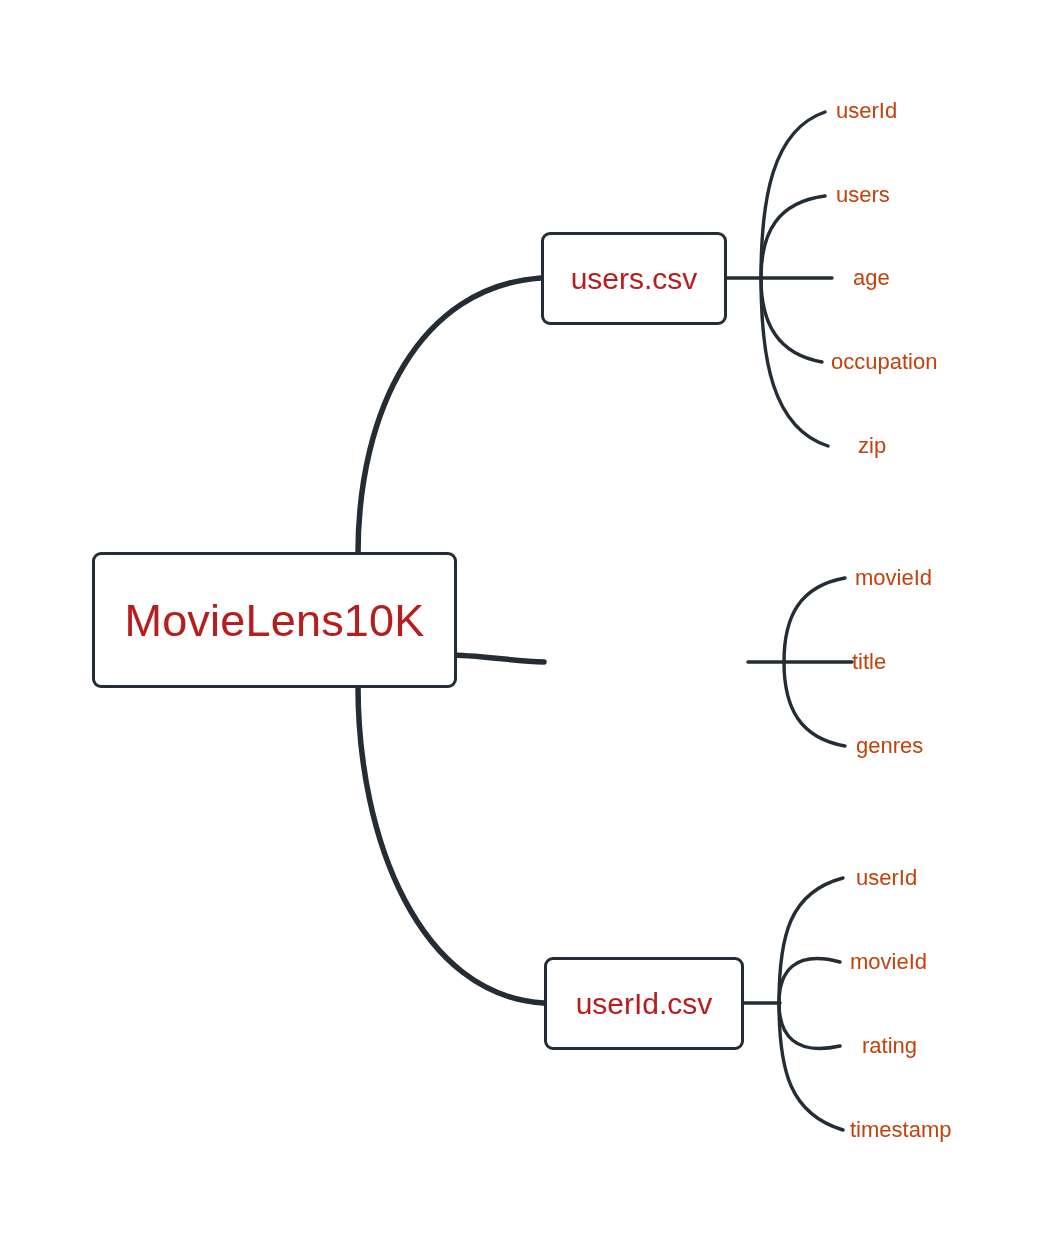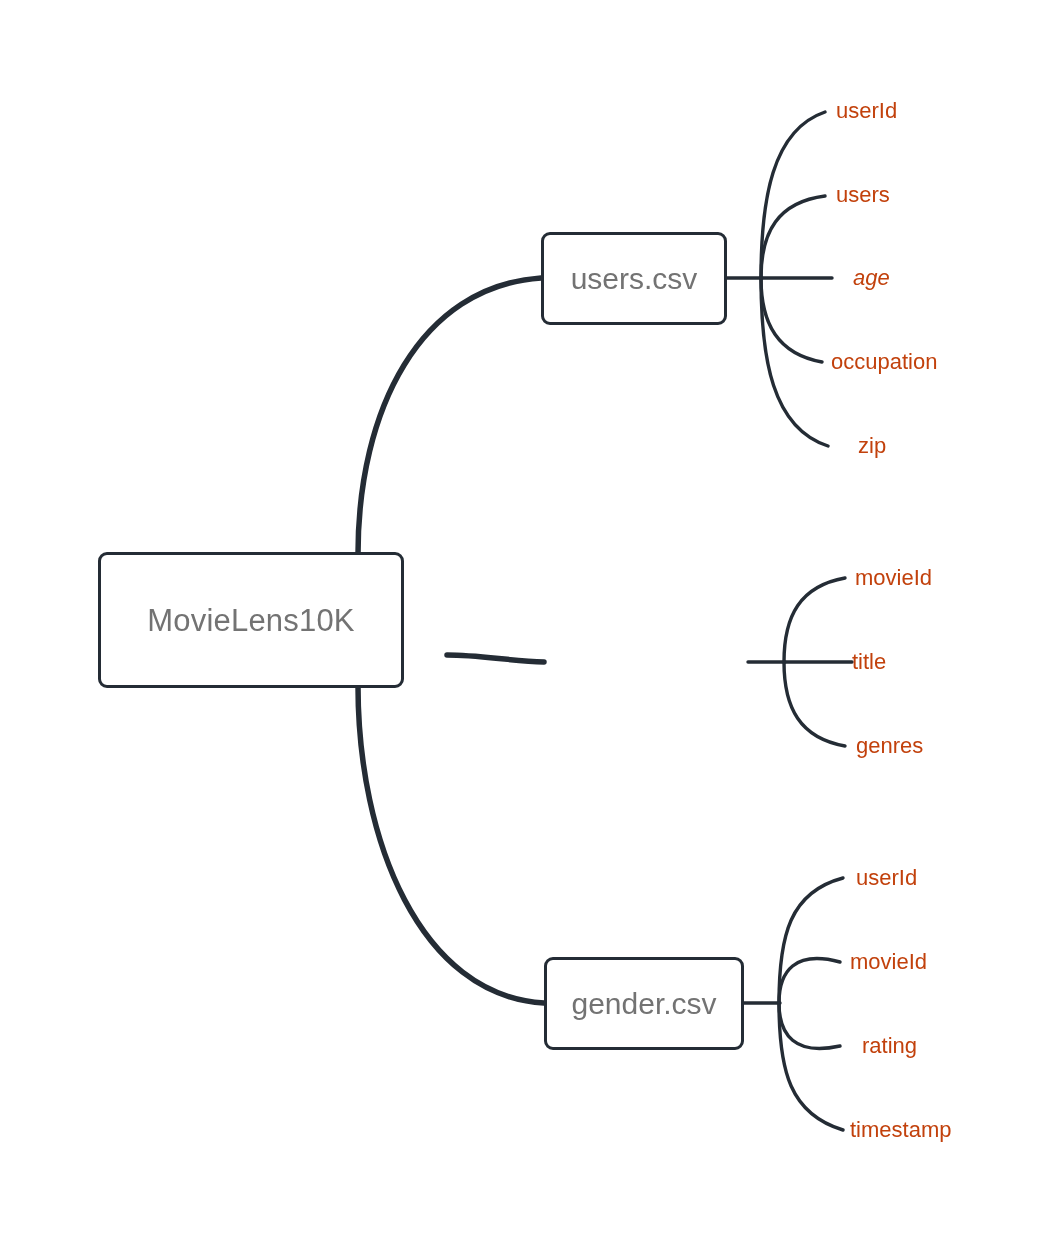--- a/index.html
+++ b/index.html
@@ -36,7 +36,7 @@
     display: flex;
     align-items: center;
     justify-content: center;
-    color: #737373;
+    color: #b91c1c;
     line-height: 1;
     white-space: nowrap;
   }

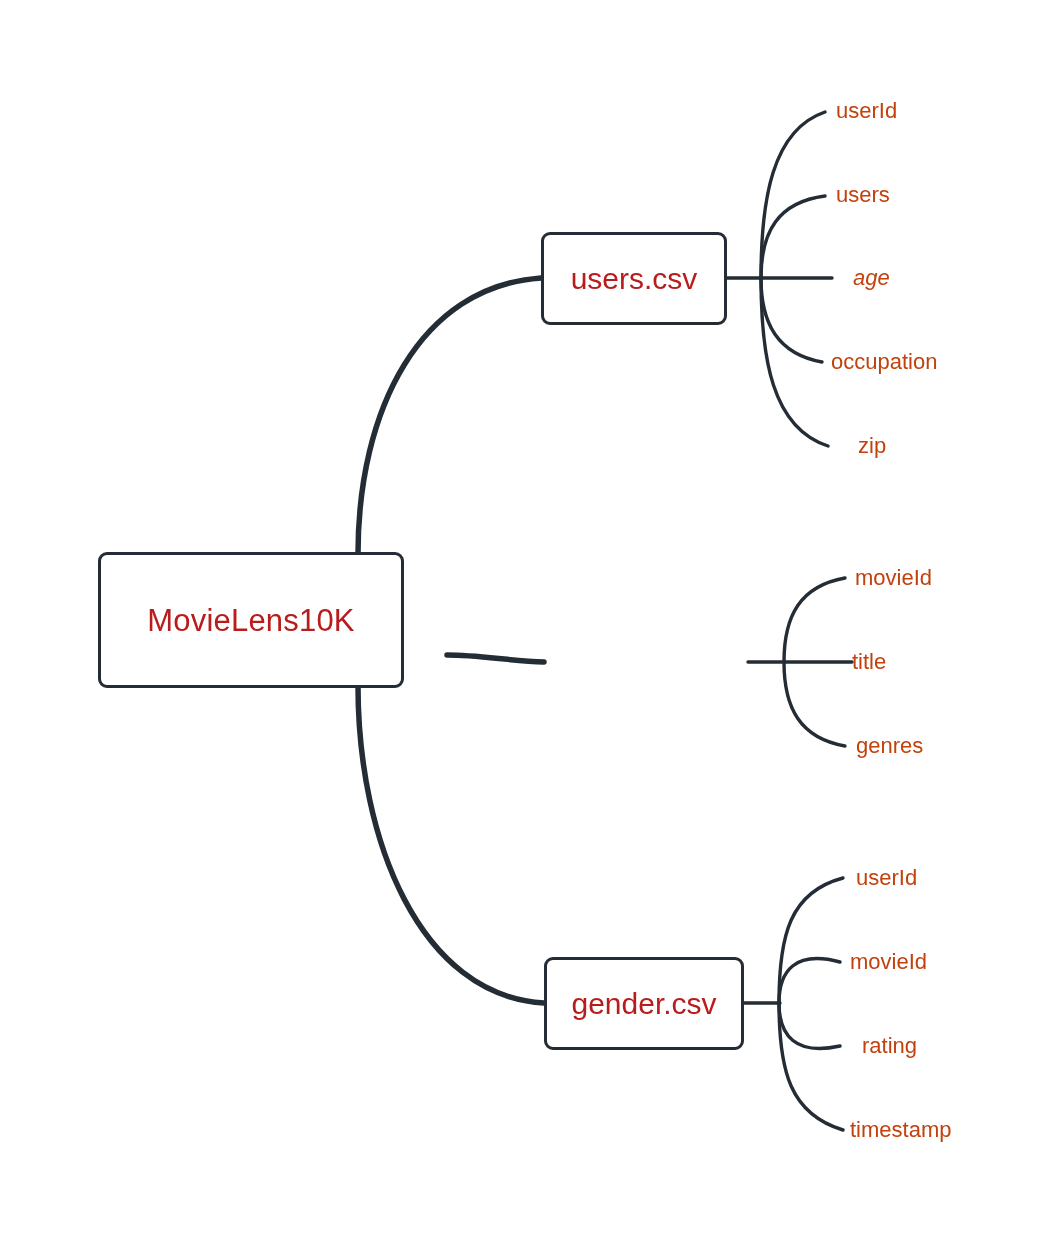--- a/index.html
+++ b/index.html
@@ -116,7 +116,7 @@
 
   <div class="leaf-label" style="left:836px; top:111px;">userId</div>
   <div class="leaf-label" style="left:836px; top:195px;">users</div>
-  <div class="leaf-label" style="left:853px; top:278px;font-style:italic;">age</div>
+  <div class="leaf-label" style="left:853px; top:278px;">age</div>
   <div class="leaf-label" style="left:831px; top:362px;">occupation</div>
   <div class="leaf-label" style="left:858px; top:446px;">zip</div>
 

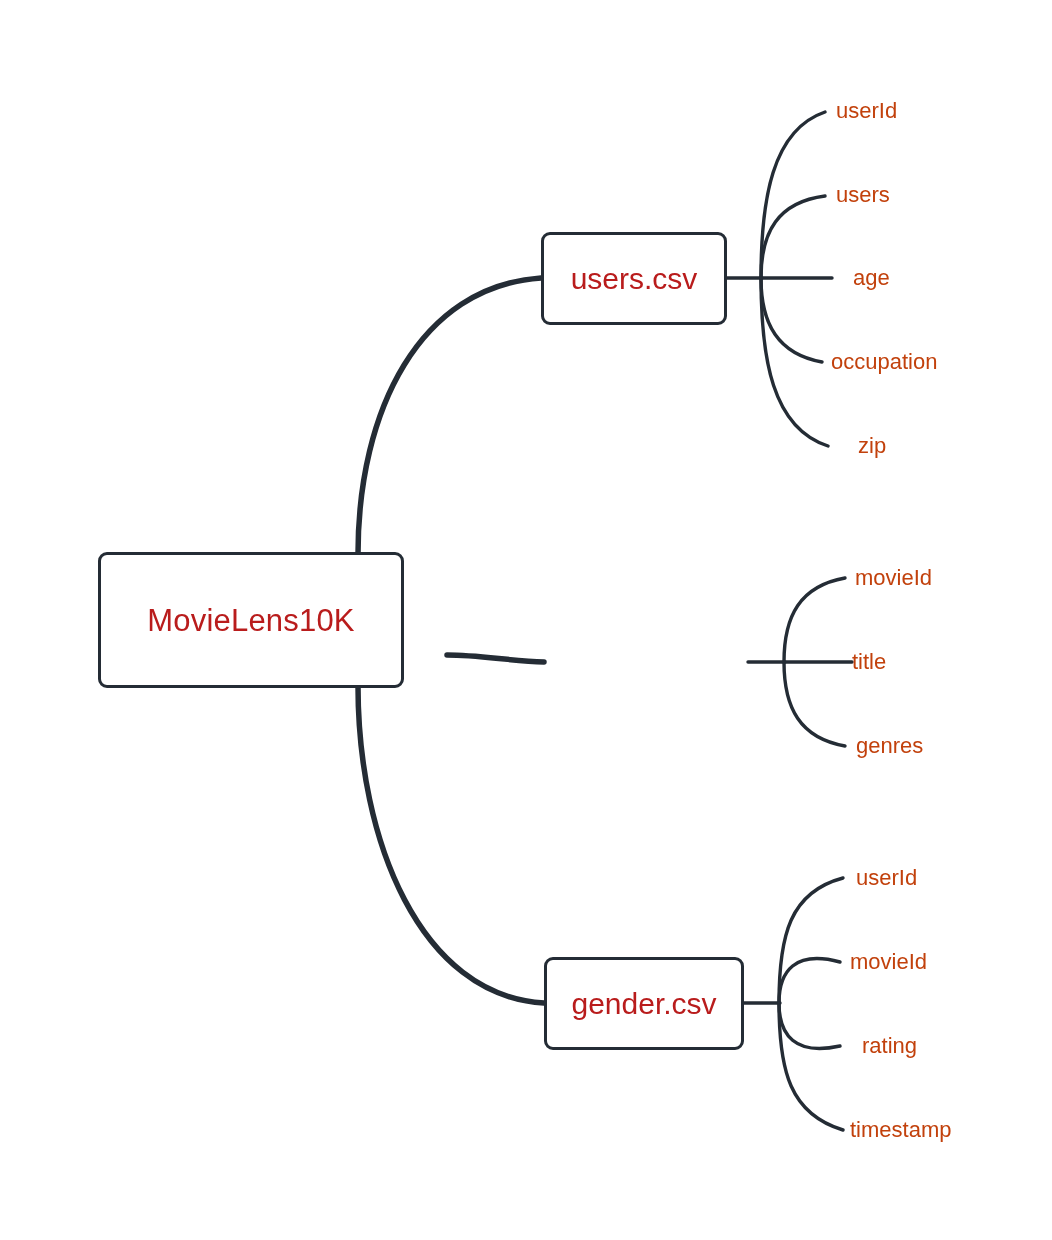--- a/index.html
+++ b/index.html
@@ -41,11 +41,11 @@
     white-space: nowrap;
   }
   .node-root {
-    left: 98px;
+    left: 92px;
     top: 552px;
-    width: 306px;
+    width: 365px;
     height: 136px;
-    font-size: 31px;
+    font-size: 45px;
     letter-spacing: 0.2px;
   }
   .node-file {

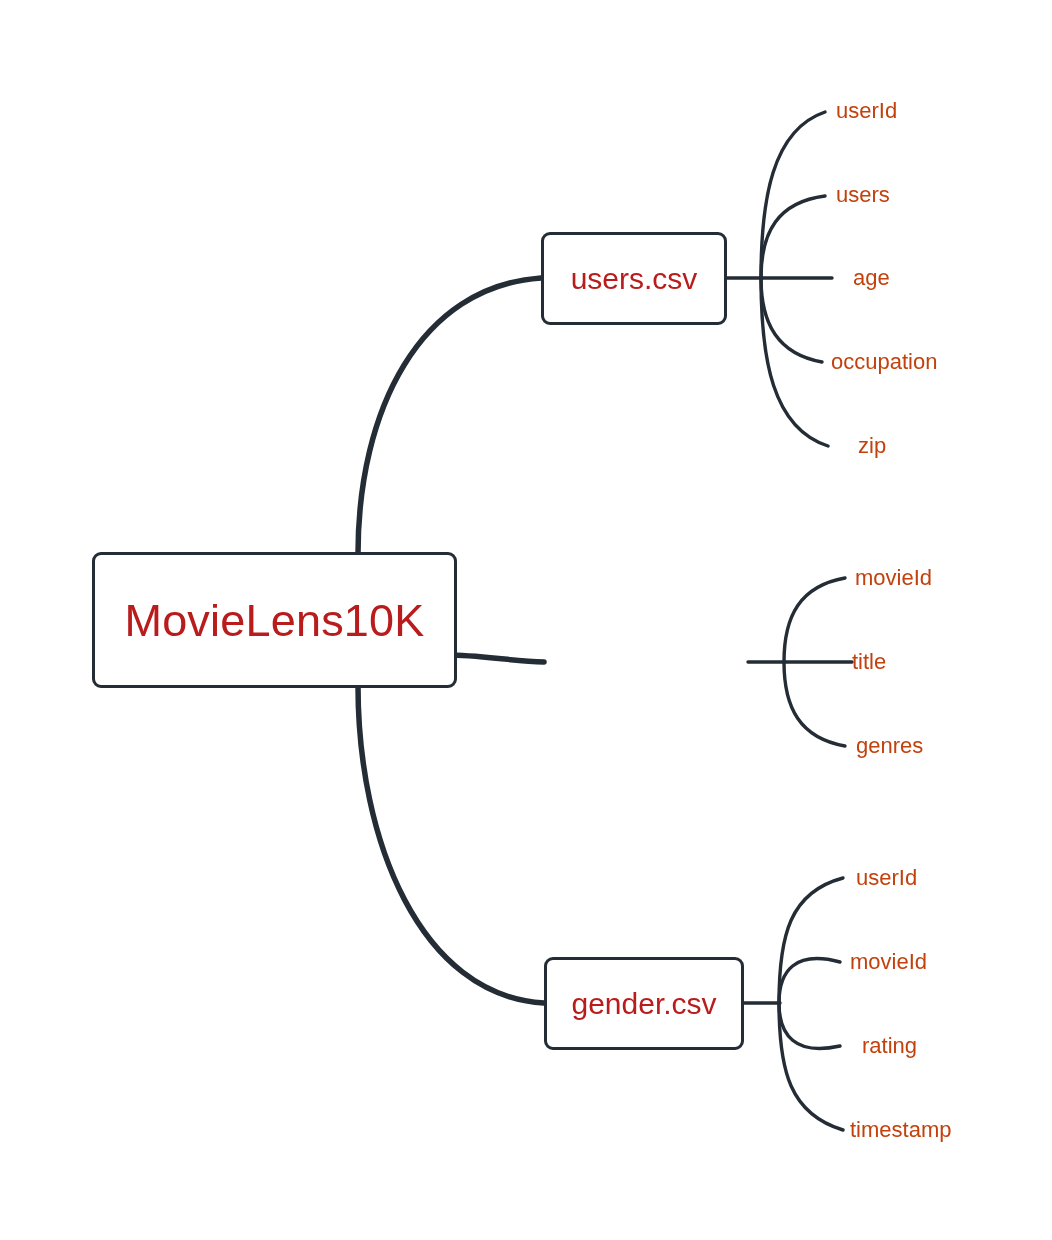--- a/index.html
+++ b/index.html
@@ -111,7 +111,7 @@
 
 
   <div class="node-box node-file node-ratings">
-    <span>gender.csv</span>
+    <span>userId.csv</span>
   </div>
 
   <div class="leaf-label" style="left:836px; top:111px;">userId</div>

